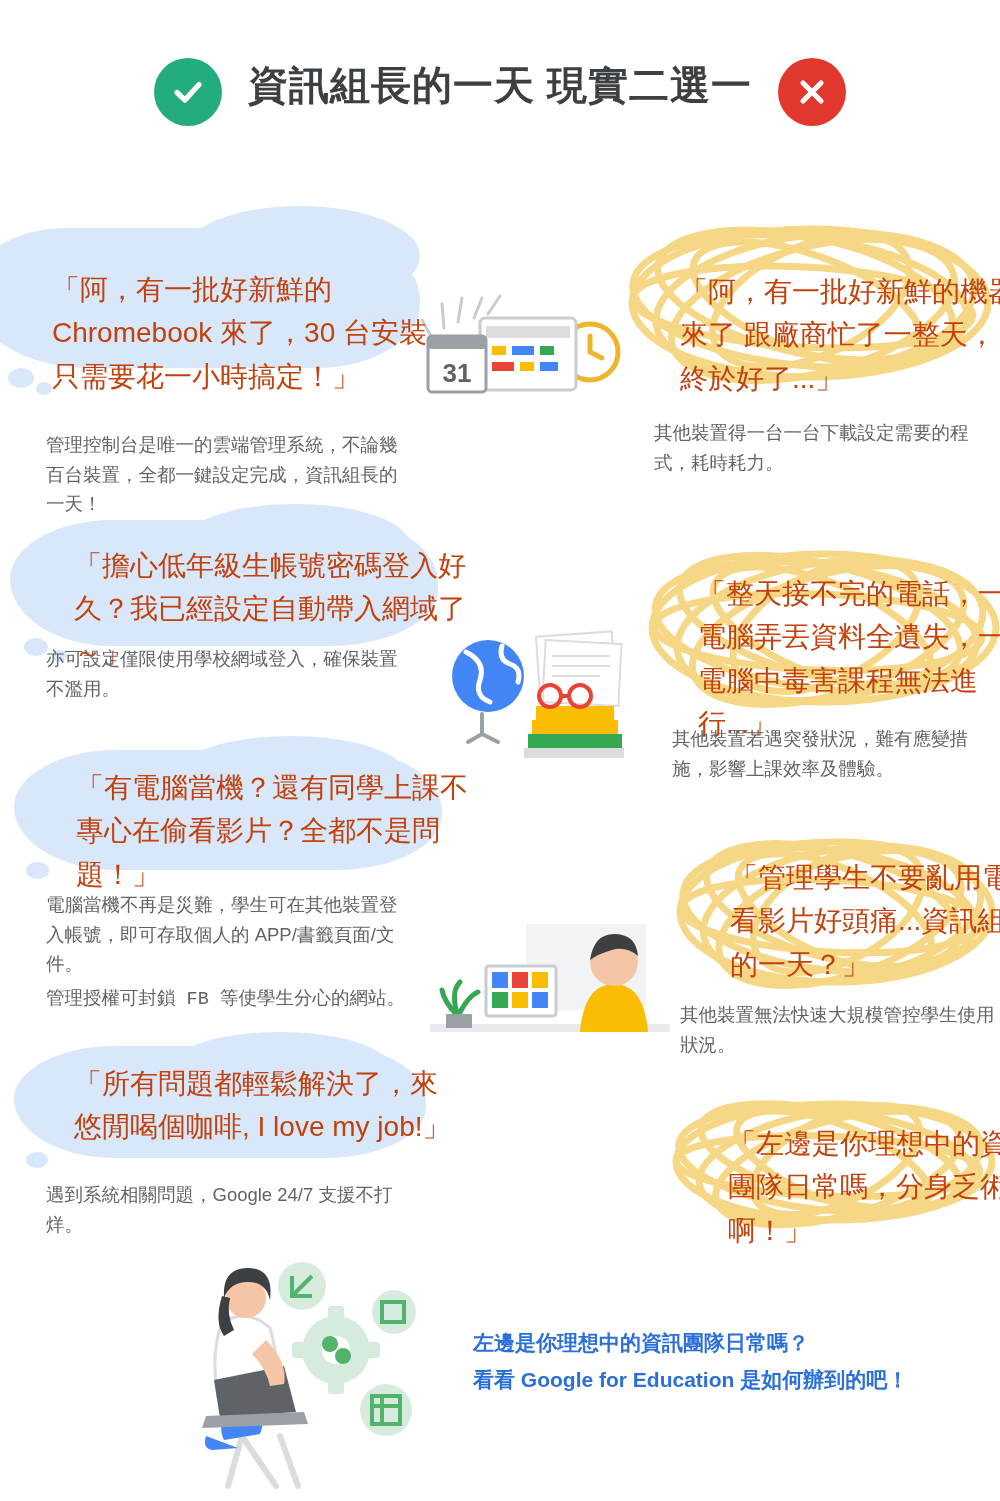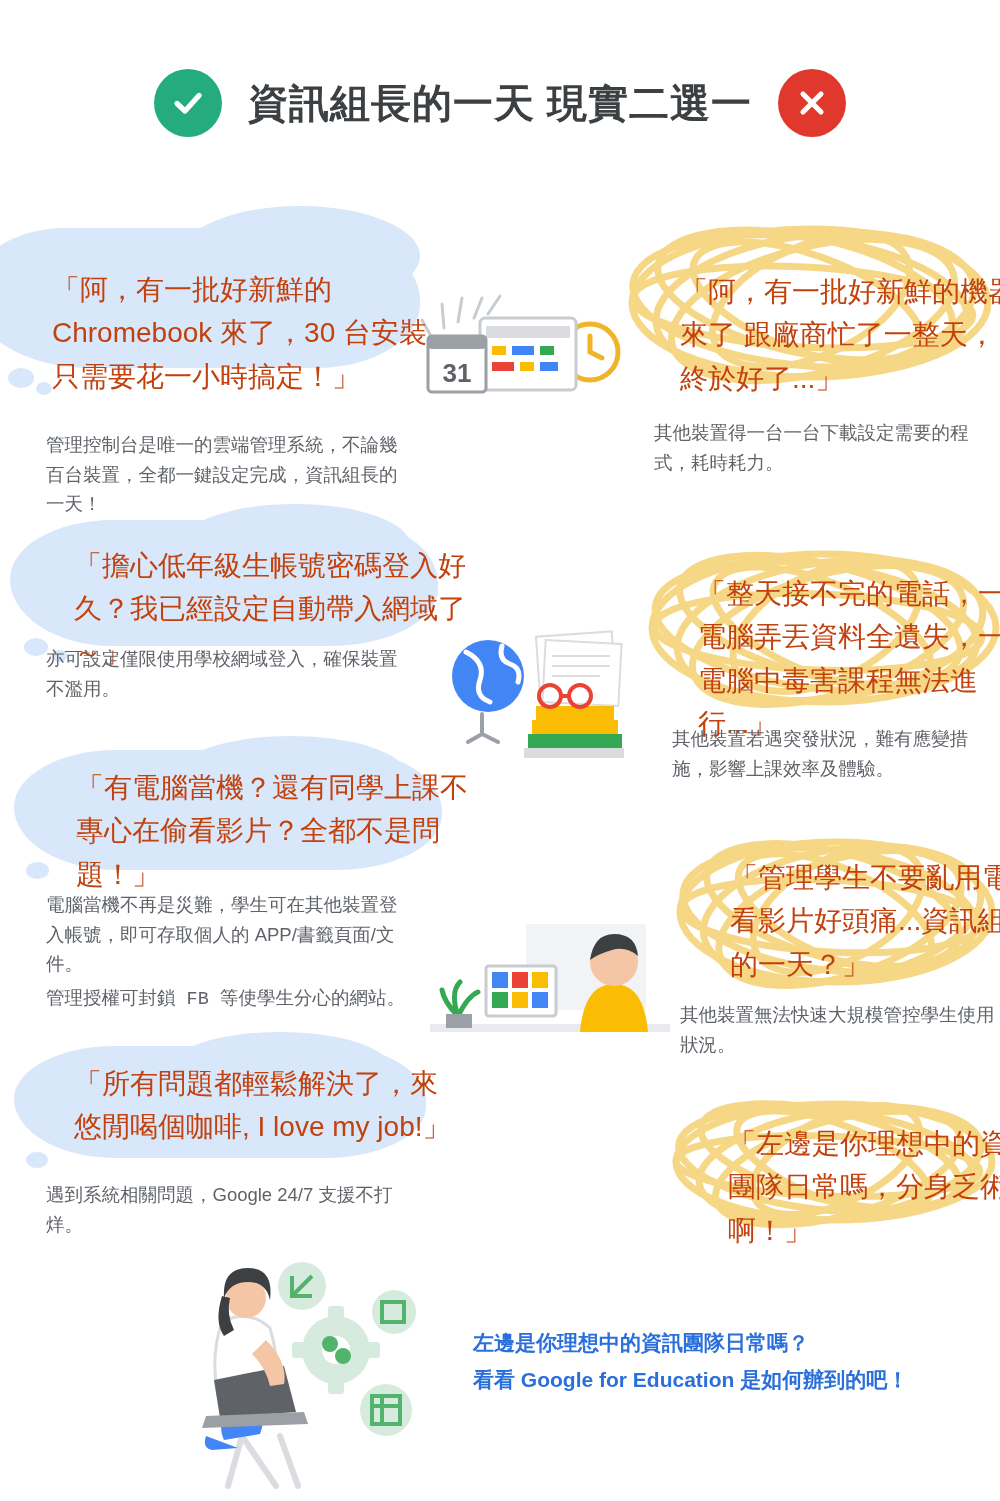--- a/index.html
+++ b/index.html
@@ -24,7 +24,6 @@
     width: 1000px;
     height: 90px;
     display: flex;
-    align-items: center;
     justify-content: center;
     gap: 26px;
   }

